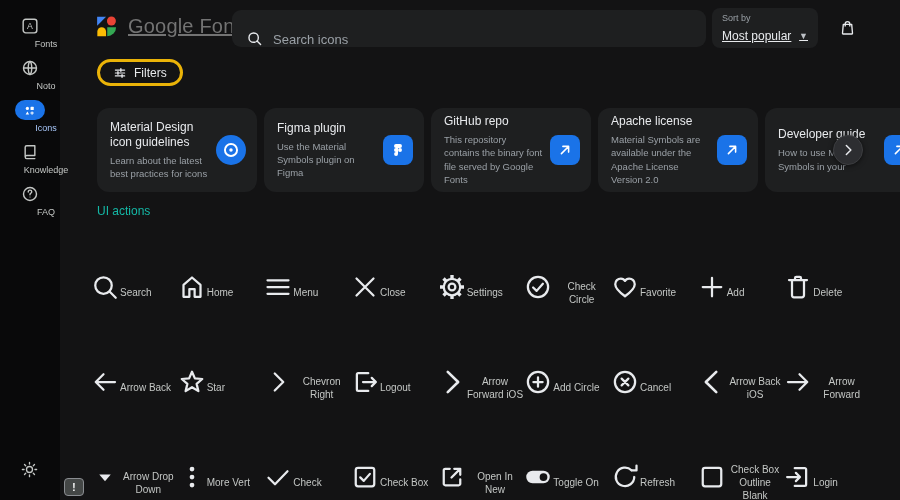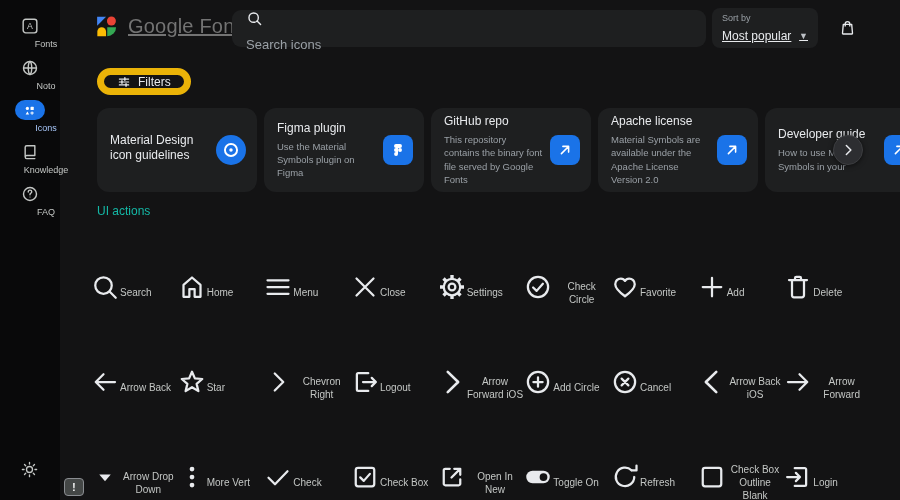--- a/index.html
+++ b/index.html
@@ -34,8 +34,8 @@
   .logo-text { font-size:20px; color:#737373; letter-spacing:.2px; white-space:nowrap;text-decoration:underline; }
   .search-bar {
     position:absolute; left:172px; top:10px; width:474px; height:37px;
-    background:#1e1f20; border-radius:9px; display:flex; align-items:flex-start;
-    padding:0 14px; gap:10px; cursor:text;flex-direction:column;
+    background:#1e1f20; border-radius:9px; display:flex; align-items:flex-end;
+    padding:0 14px; gap:10px; cursor:text;
   }
   .search-input { flex:1; background:transparent; border:none; outline:none; color:#e8eaed; font-size:13px; font-family:inherit; }
   .search-input::placeholder { color:#9aa0a6; }

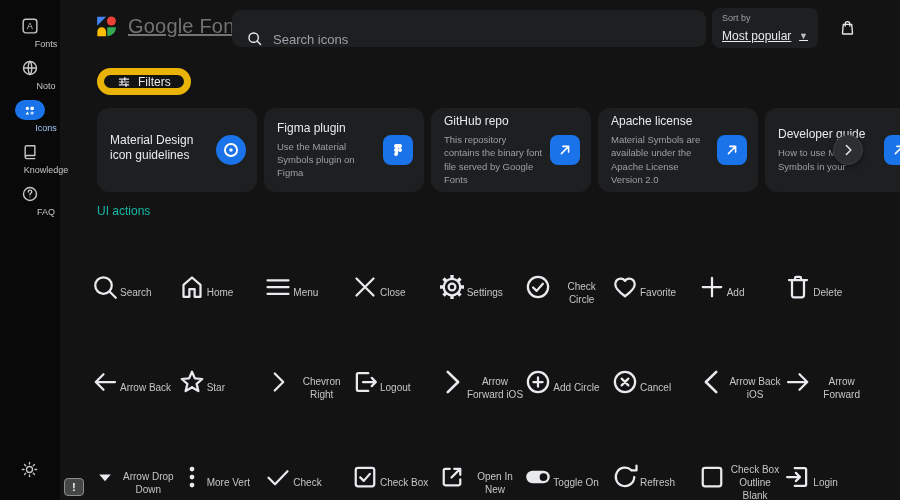--- a/index.html
+++ b/index.html
@@ -50,8 +50,8 @@
   .bag-btn { position:absolute; left:778px; top:18px; background:none; border:none; cursor:pointer; }
   
   .filters-btn {
-    position:absolute; left:97px; top:68px; height:27px;
-    border:7px solid #eab308; border-radius:14px; background:transparent;
+    position:absolute; left:97px; top:59px; height:27px;
+    border:3px solid #eab308; border-radius:14px; background:transparent;
     display:flex; align-items:center; gap:7px; padding:0 13px;
     color:#e8eaed; font-size:12px; font-family:inherit; cursor:pointer;
   }

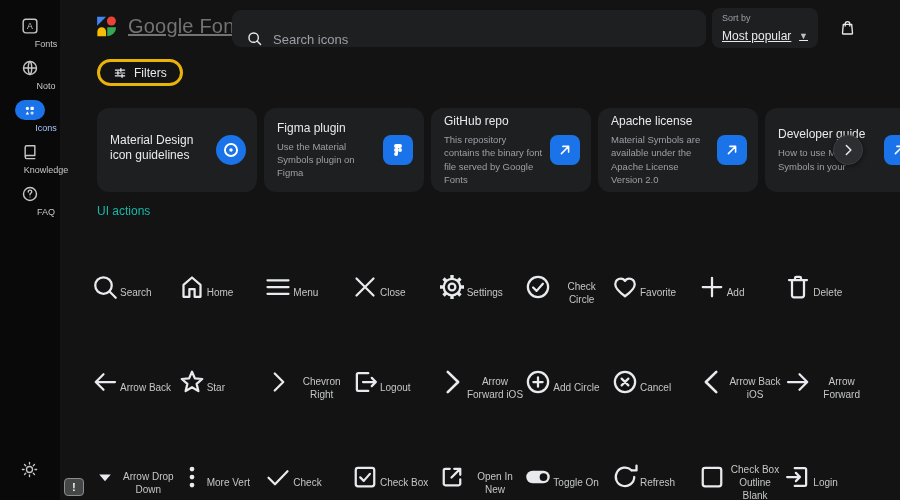--- a/index.html
+++ b/index.html
@@ -198,6 +198,7 @@
   <div class="card">
     <div class="card-text">
       <div class="card-title">Material Design icon guidelines</div>
+      <div class="card-desc">Learn about the latest best practices for icons</div>
     </div>
     <div class="card-chip chip-circle">
       <svg width="22" height="22" viewBox="0 0 24 24" fill="none" stroke="#ffffff" stroke-width="2.1">

